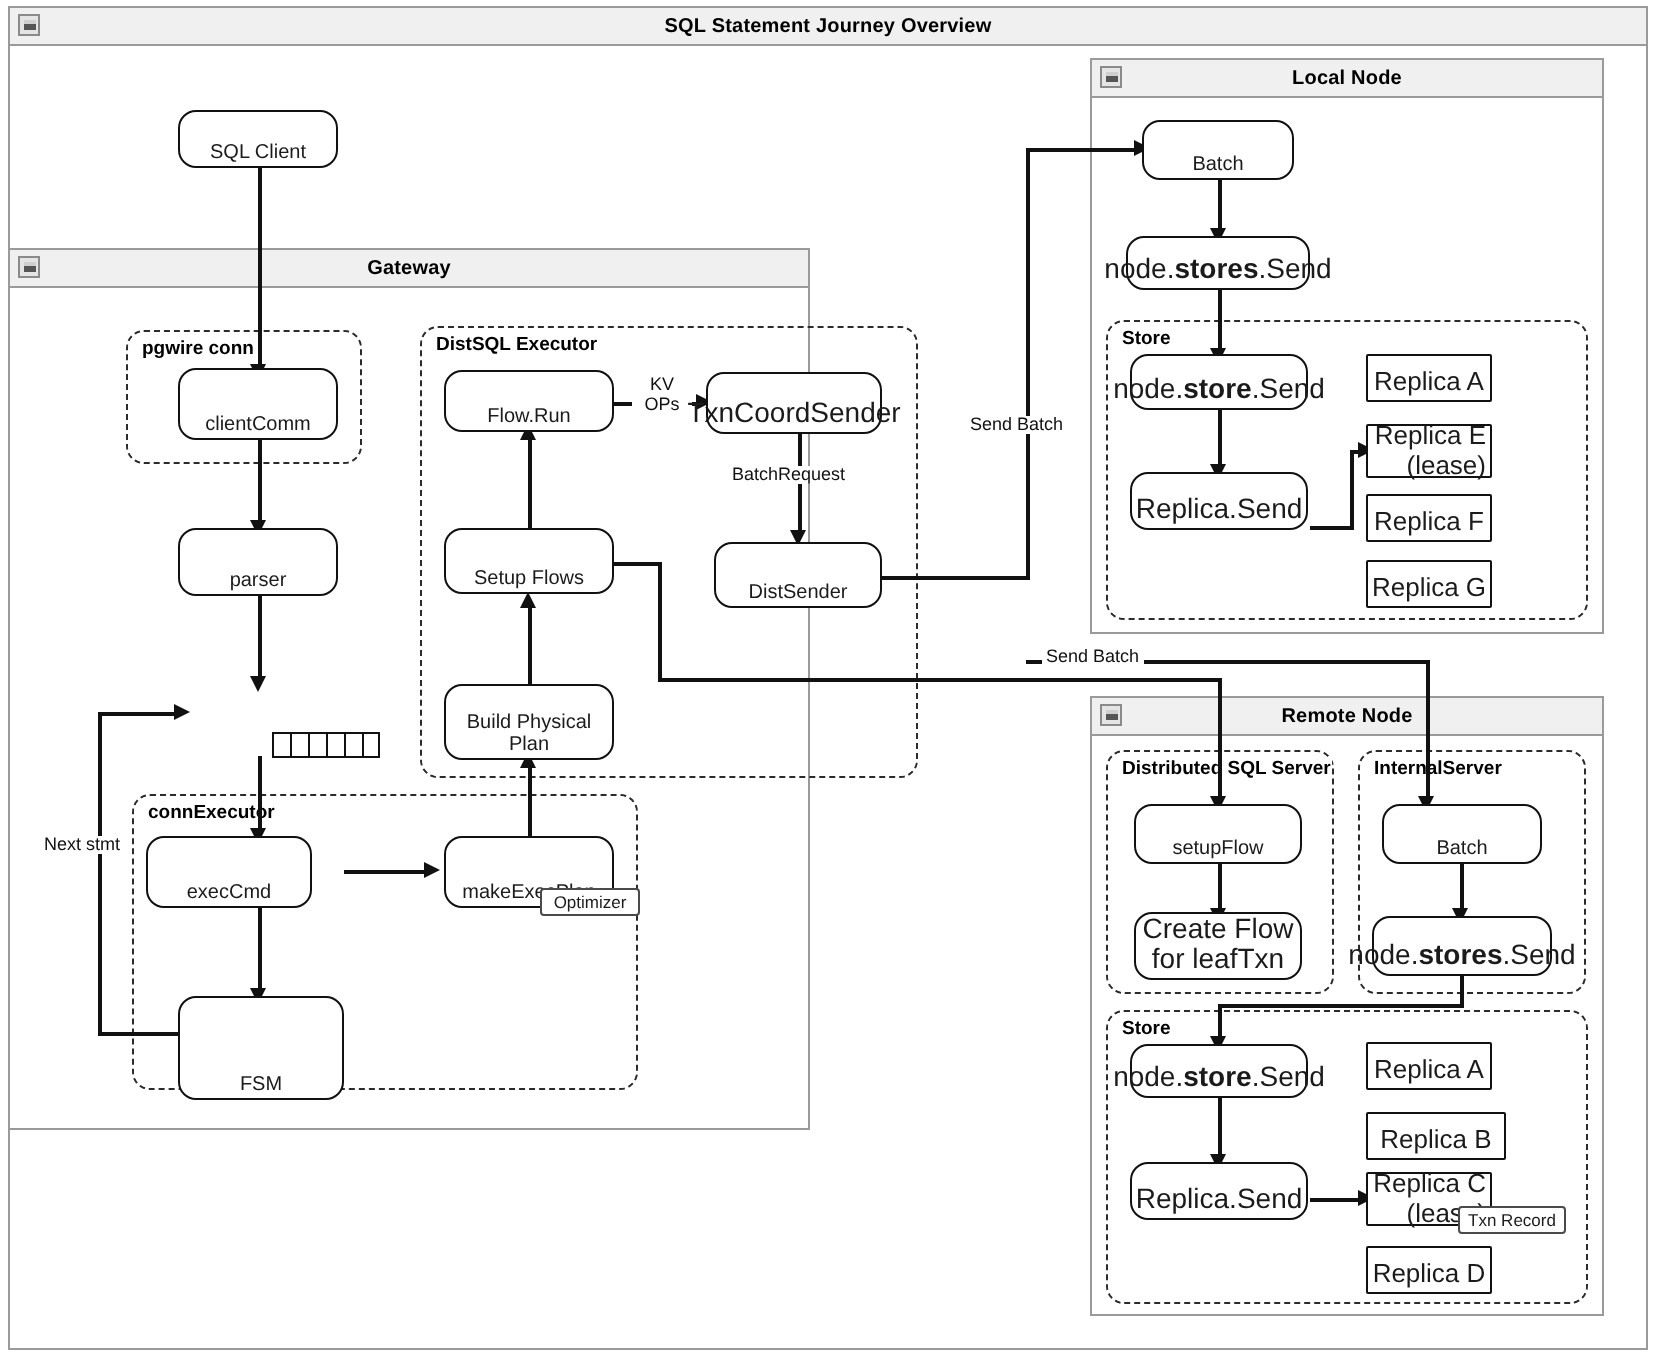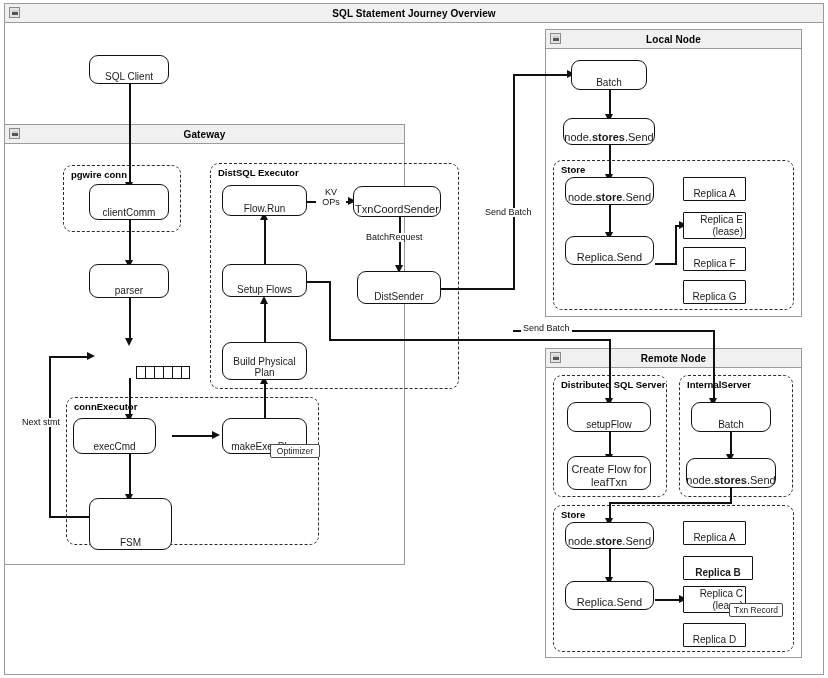--- a/index.html
+++ b/index.html
@@ -29,7 +29,7 @@
         display:flex;align-items:flex-end;justify-content:center;text-align:center;
         font-size:10px;color:#1b1b1b;line-height:1.12;padding:1px 2px;white-space:nowrap;}
   .node.sq{border-radius:1px;border-width:1.6px;font-size:10px;}
-  .node.small{font-size:11px;}
+  .node.small{font-size:14px;}
   .node b{font-weight:bold;}
   .node .two{white-space:normal;}
 

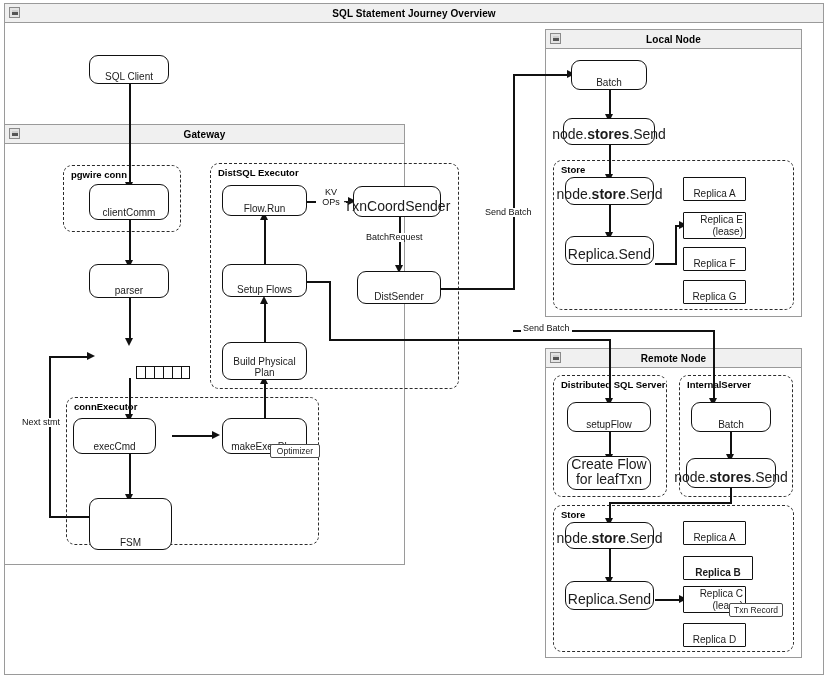--- a/index.html
+++ b/index.html
@@ -28,7 +28,7 @@
   .node{position:absolute;box-sizing:border-box;border:1.8px solid #111;border-radius:9px;background:#fff;
         display:flex;align-items:flex-end;justify-content:center;text-align:center;
         font-size:10px;color:#1b1b1b;line-height:1.12;padding:1px 2px;white-space:nowrap;}
-  .node.sq{border-radius:1px;border-width:1.6px;font-size:10px;}
+  .node.sq{border-radius:1px;border-width:1.6px;font-size:13px;}
   .node.small{font-size:14px;}
   .node b{font-weight:bold;}
   .node .two{white-space:normal;}

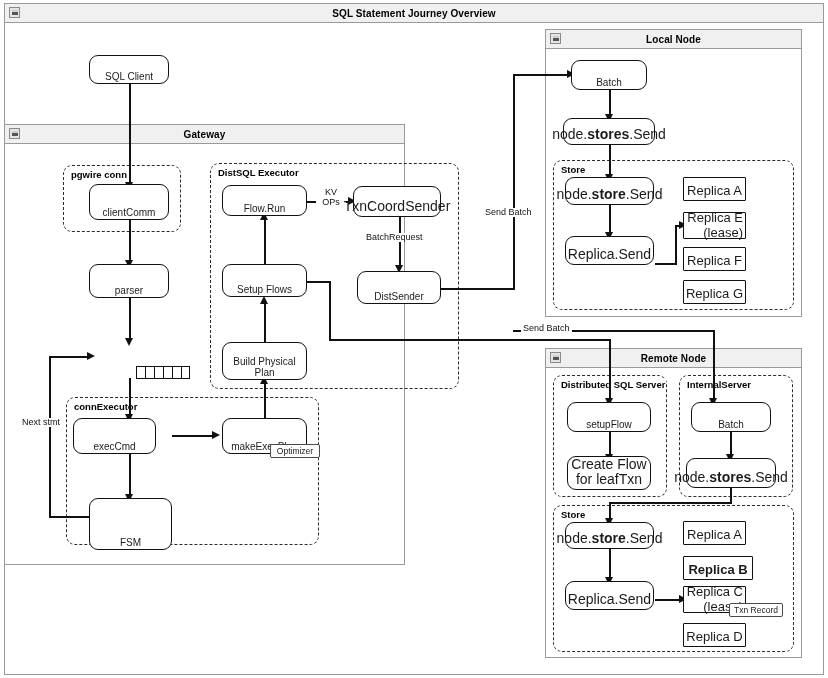--- a/index.html
+++ b/index.html
@@ -316,7 +316,7 @@
   <div class="node sq" style="left:683px;top:521px;width:63px;height:24px;">
     <span>Replica A</span>
   </div>
-  <div class="node sq" style="left:683px;top:556px;width:70px;height:24px;font-weight:bold;">
+  <div class="node sq" style="left:683px;top:556px;width:70px;height:24px;">
     <span>Replica B</span>
   </div>
   <div class="node sq" style="left:683px;top:586px;width:63px;height:27px;flex-direction:column;">

